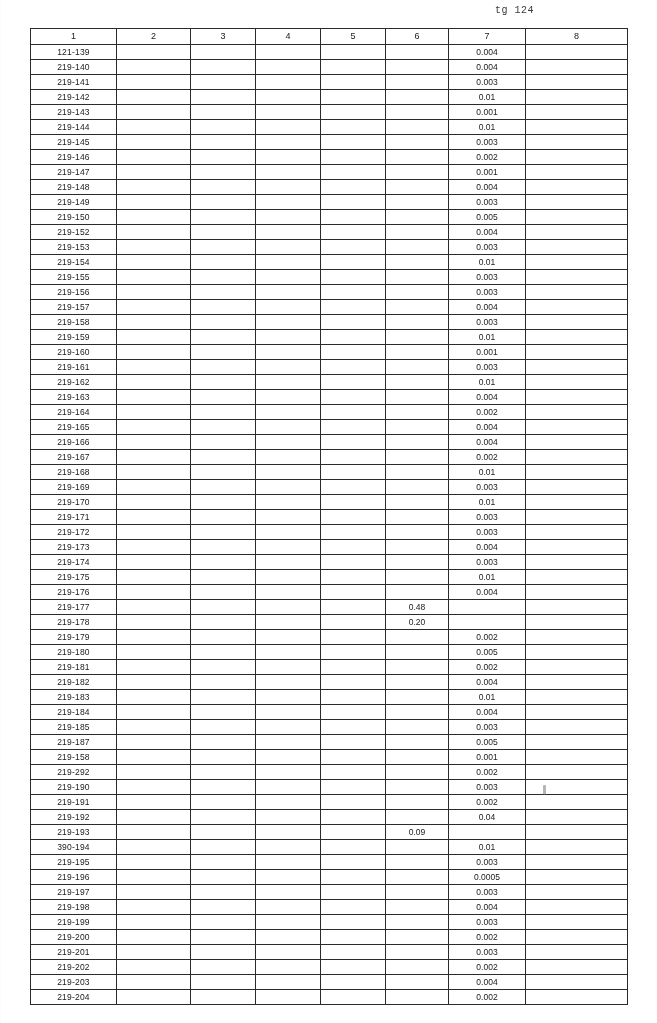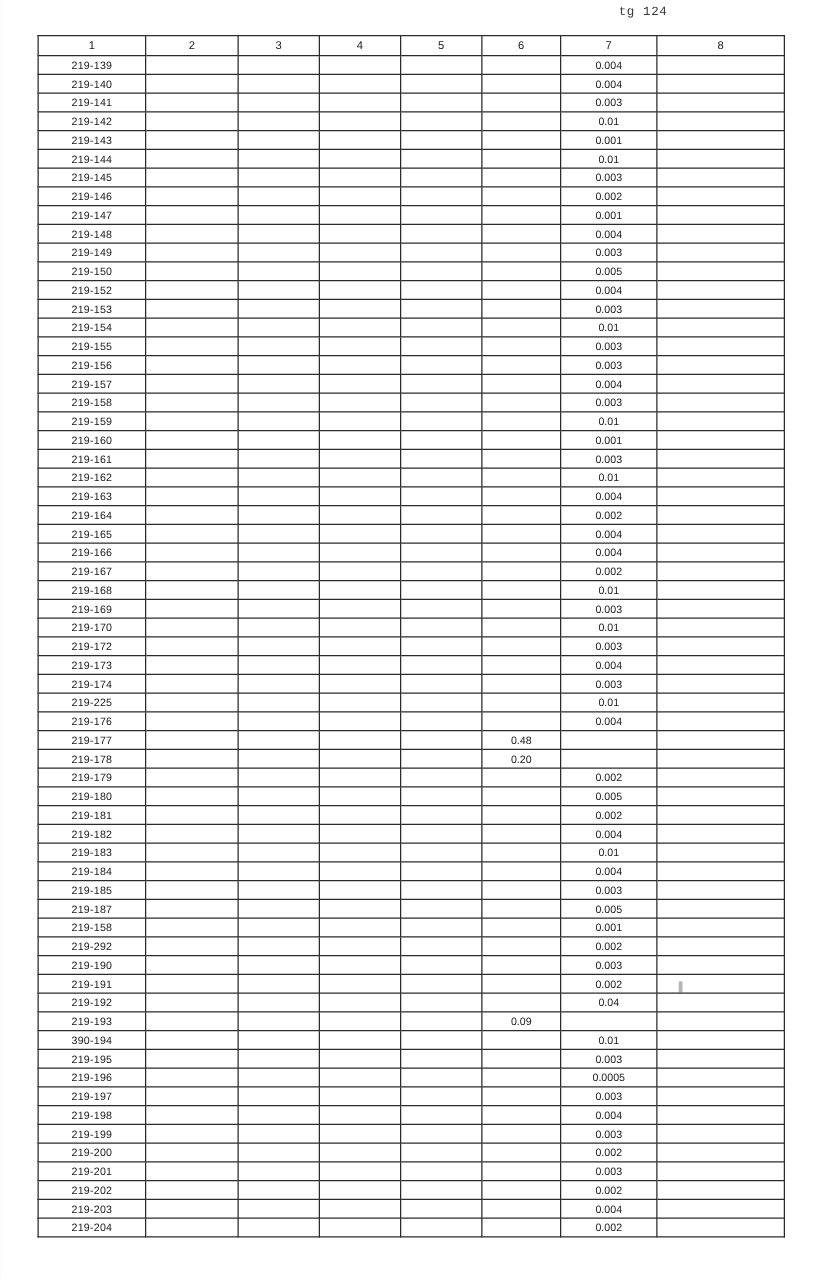--- a/index.html
+++ b/index.html
@@ -129,7 +129,7 @@
       </thead>
       <tbody id="table-body">
           <tr>
-            <td class="cell-id">219-139</td>
+            <td class="cell-id">121-139</td>
             <td class="cell-val"></td>
             <td class="cell-val"></td>
             <td class="cell-val"></td>

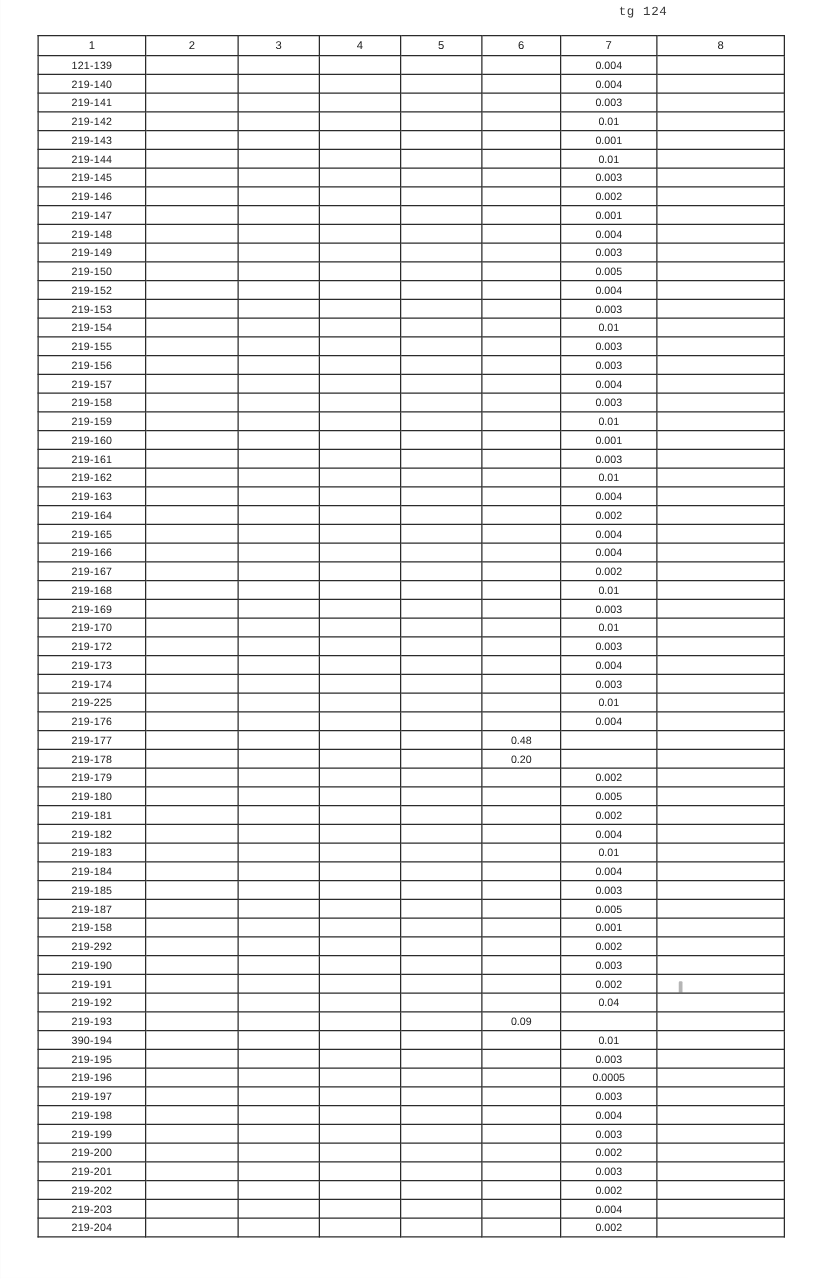--- a/index.html
+++ b/index.html
@@ -439,6 +439,16 @@
             <td class="cell-val"></td>
           </tr>
           <tr>
+            <td class="cell-id">219-171</td>
+            <td class="cell-val"></td>
+            <td class="cell-val"></td>
+            <td class="cell-val"></td>
+            <td class="cell-val"></td>
+            <td class="cell-val"></td>
+            <td class="cell-val">0.003</td>
+            <td class="cell-val"></td>
+          </tr>
+          <tr>
             <td class="cell-id">219-172</td>
             <td class="cell-val"></td>
             <td class="cell-val"></td>

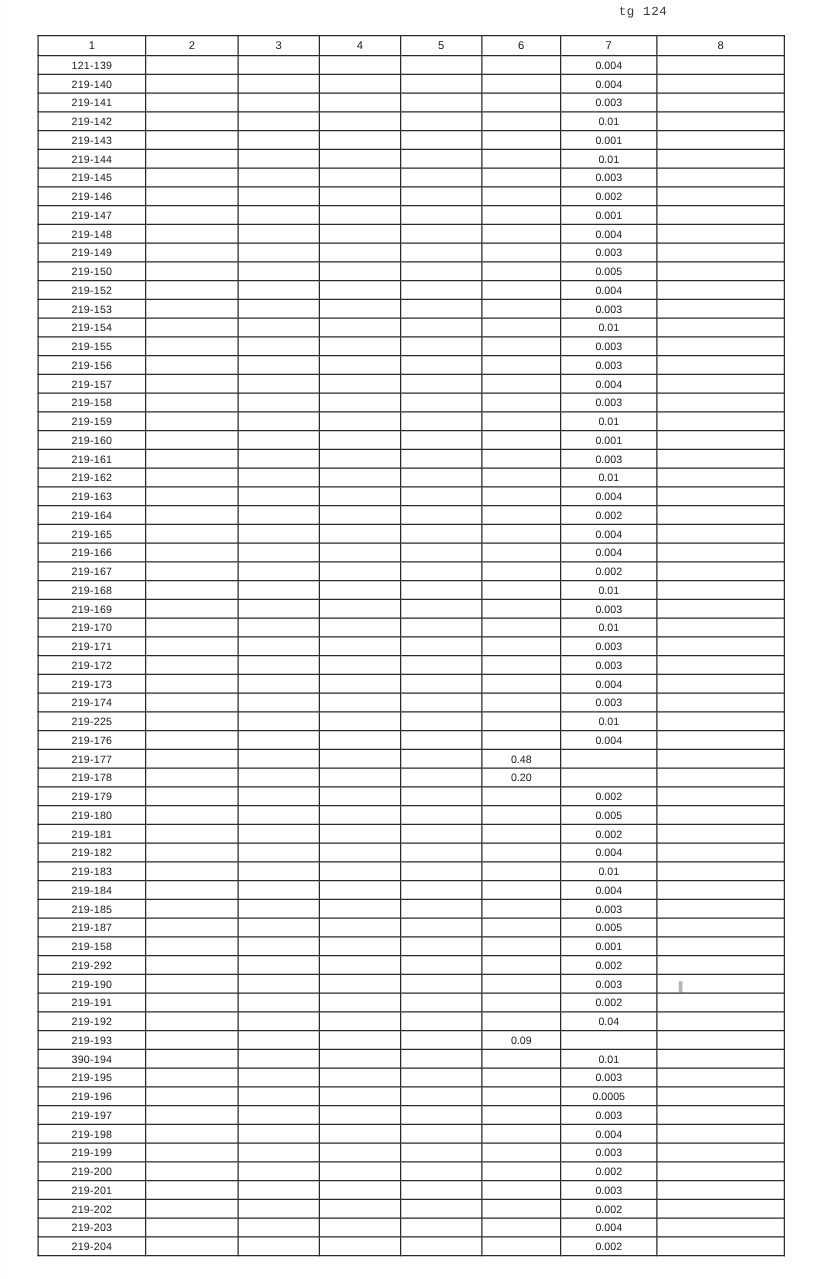--- a/index.html
+++ b/index.html
@@ -479,7 +479,7 @@
             <td class="cell-val"></td>
           </tr>
           <tr>
-            <td class="cell-id">219-225</td>
+            <td class="cell-id">219-175</td>
             <td class="cell-val"></td>
             <td class="cell-val"></td>
             <td class="cell-val"></td>

